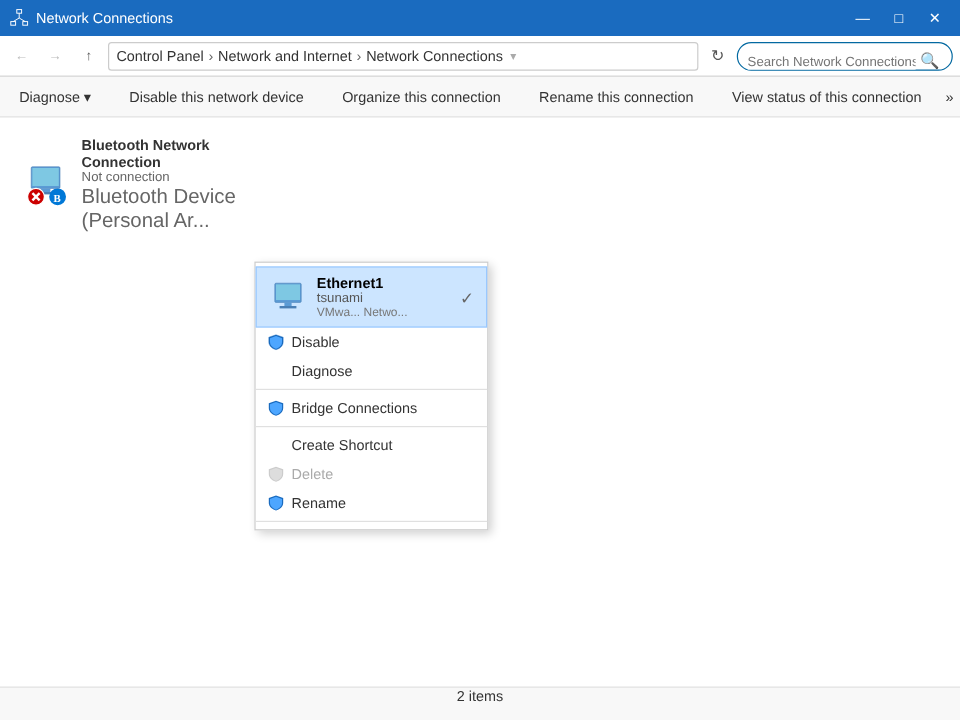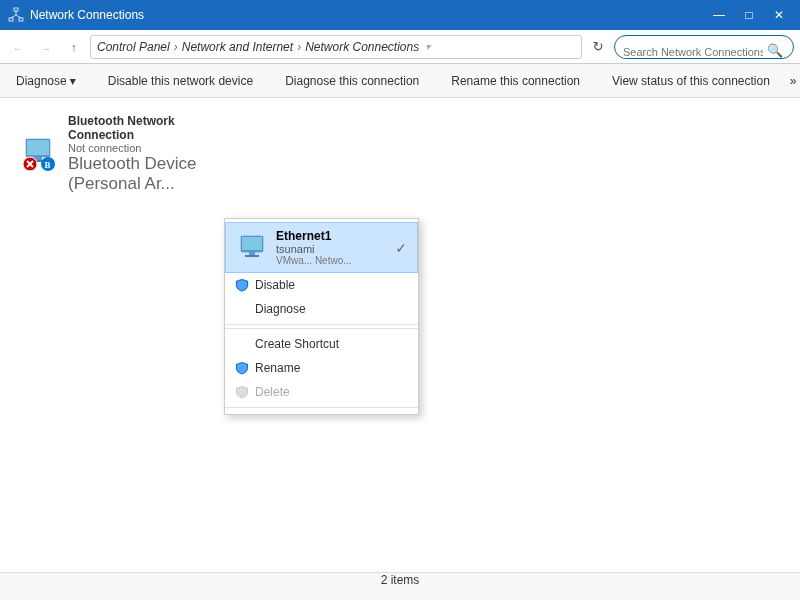--- a/index.html
+++ b/index.html
@@ -87,7 +87,6 @@
       font-size: 12px;
       color: #333;
       gap: 2px;
-      font-style: italic;
     }
     .path-sep { color: #666; margin: 0 2px; }
     .path-part { color: #333; }

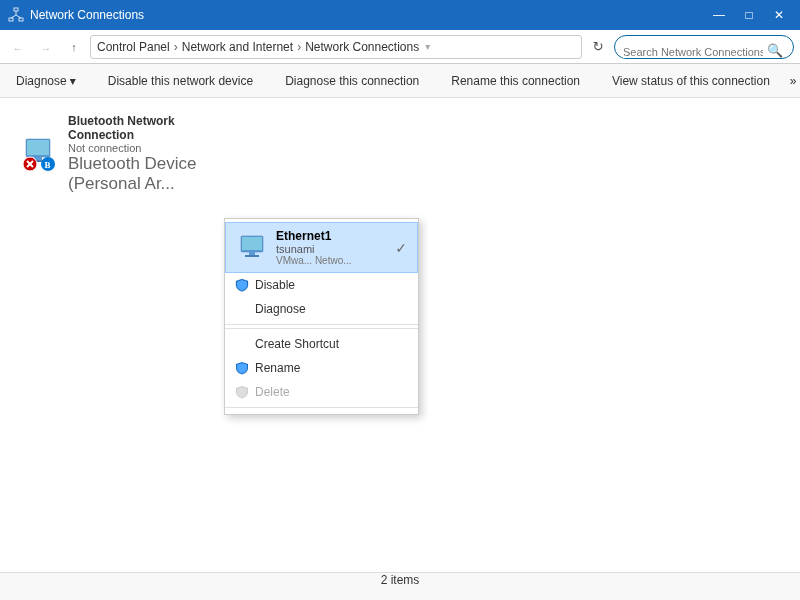--- a/index.html
+++ b/index.html
@@ -366,7 +366,7 @@
   <div class="toolbar-sep"></div>
   <button class="toolbar-btn">Disable this network device</button>
   <div class="toolbar-sep"></div>
-  <button class="toolbar-btn">Diagnose this connection</button>
+  <button class="toolbar-btn">Organize this connection</button>
   <div class="toolbar-sep"></div>
   <button class="toolbar-btn">Rename this connection</button>
   <div class="toolbar-sep"></div>

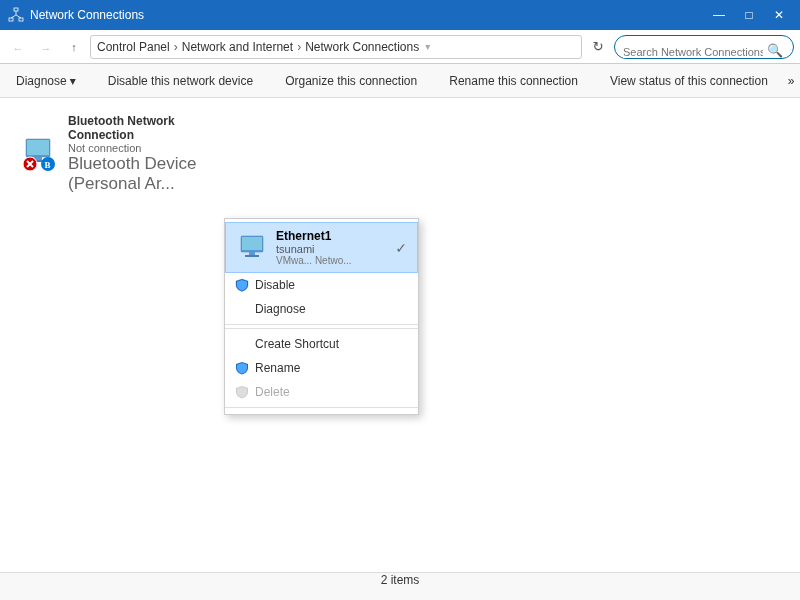--- a/index.html
+++ b/index.html
@@ -214,7 +214,7 @@
     .context-menu {
       position: absolute;
       top: 120px;
-      left: 224px;
+      left: 212px;
       width: 195px;
       background: white;
       border: 1px solid #ccc;

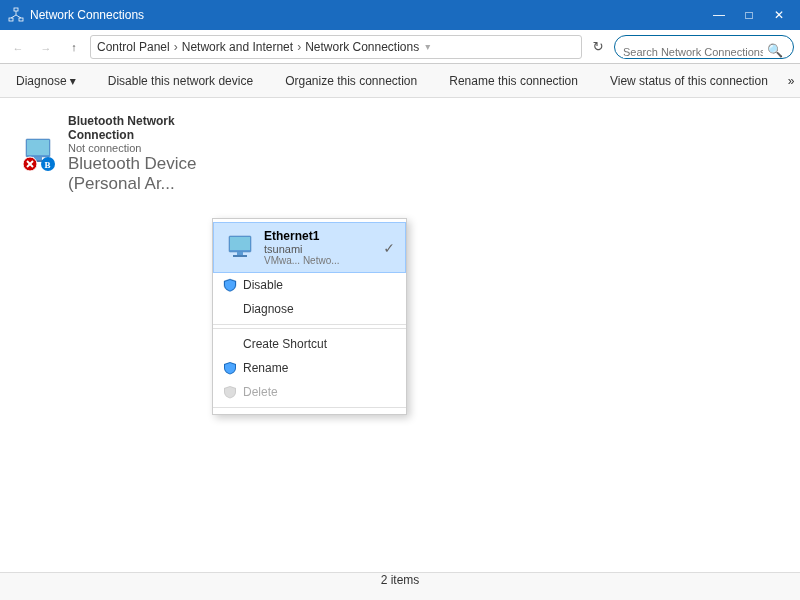--- a/index.html
+++ b/index.html
@@ -441,6 +441,15 @@
 
       <div class="ctx-separator"></div>
 
+      <div class="ctx-item">
+        <span class="ctx-shield">
+          <svg class="shield-icon-svg" viewBox="0 0 14 14">
+            <path d="M7 1 L13 3 L13 7 C13 10.5 10 12.5 7 13.5 C4 12.5 1 10.5 1 7 L1 3 Z" fill="#1a6bbf"></path>
+            <path d="M7 2 L12 3.8 L12 7 C12 10 9.5 11.8 7 12.7 C4.5 11.8 2 10 2 7 L2 3.8 Z" fill="#4da6ff"></path>
+          </svg>
+        </span>
+        <span>Bridge Connections</span>
+      </div>
 
       <div class="ctx-separator"></div>
 

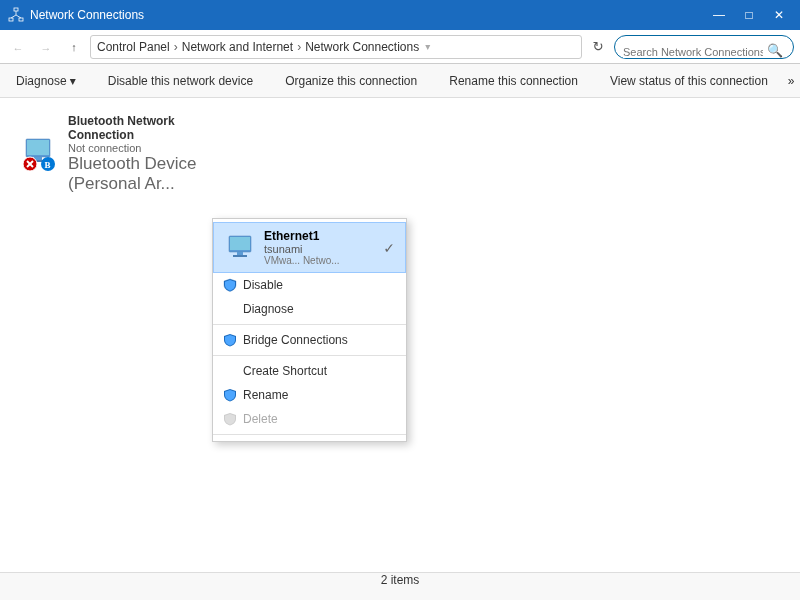--- a/index.html
+++ b/index.html
@@ -457,6 +457,16 @@
         <span>Create Shortcut</span>
       </div>
 
+      <div class="ctx-item disabled">
+        <span class="ctx-shield">
+          <svg class="shield-icon-svg" viewBox="0 0 14 14">
+            <path d="M7 1 L13 3 L13 7 C13 10.5 10 12.5 7 13.5 C4 12.5 1 10.5 1 7 L1 3 Z" fill="#ccc"></path>
+            <path d="M7 2 L12 3.8 L12 7 C12 10 9.5 11.8 7 12.7 C4.5 11.8 2 10 2 7 L2 3.8 Z" fill="#ddd"></path>
+          </svg>
+        </span>
+        <span>Delete</span>
+      </div>
+
       <div class="ctx-item">
         <span class="ctx-shield">
           <svg class="shield-icon-svg" viewBox="0 0 14 14">
@@ -465,16 +475,6 @@
           </svg>
         </span>
         <span>Rename</span>
-      </div>
-
-      <div class="ctx-item disabled">
-        <span class="ctx-shield">
-          <svg class="shield-icon-svg" viewBox="0 0 14 14">
-            <path d="M7 1 L13 3 L13 7 C13 10.5 10 12.5 7 13.5 C4 12.5 1 10.5 1 7 L1 3 Z" fill="#ccc"></path>
-            <path d="M7 2 L12 3.8 L12 7 C12 10 9.5 11.8 7 12.7 C4.5 11.8 2 10 2 7 L2 3.8 Z" fill="#ddd"></path>
-          </svg>
-        </span>
-        <span>Delete</span>
       </div>
 
       <div class="ctx-separator"></div>

